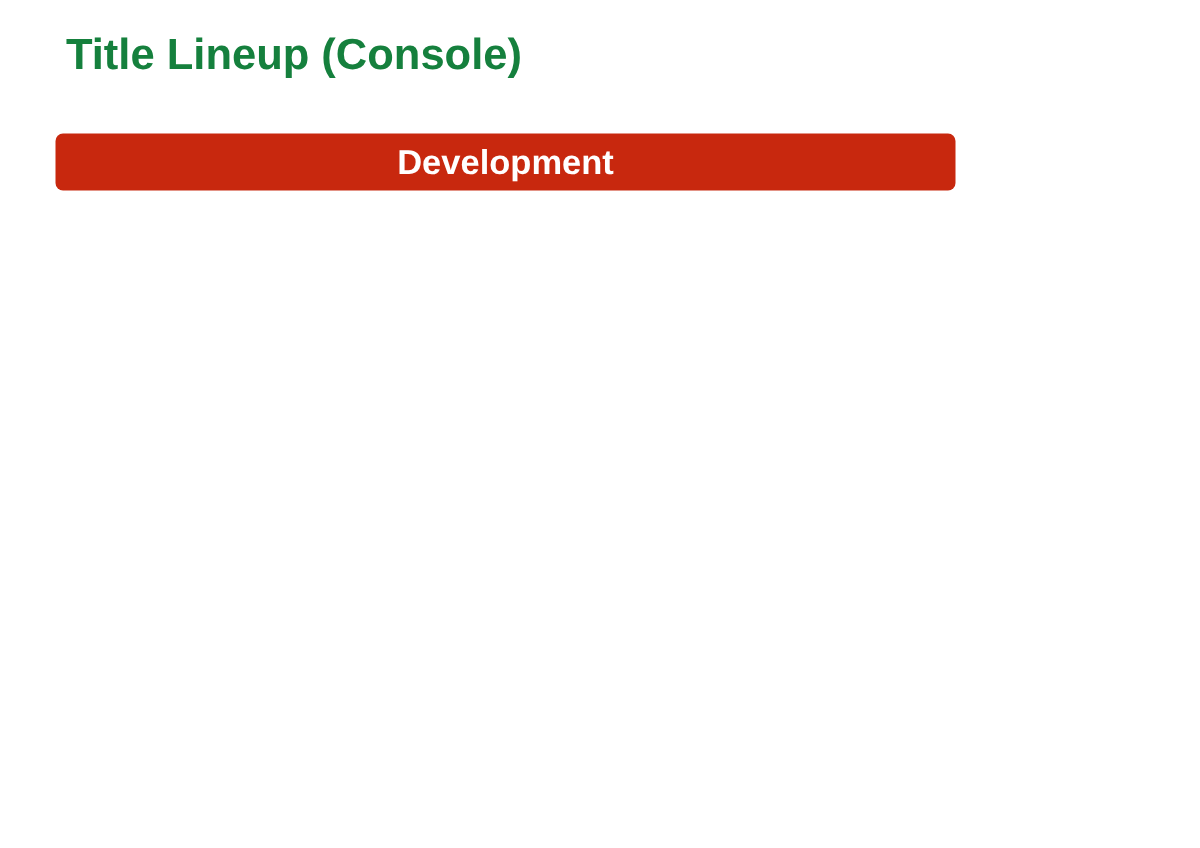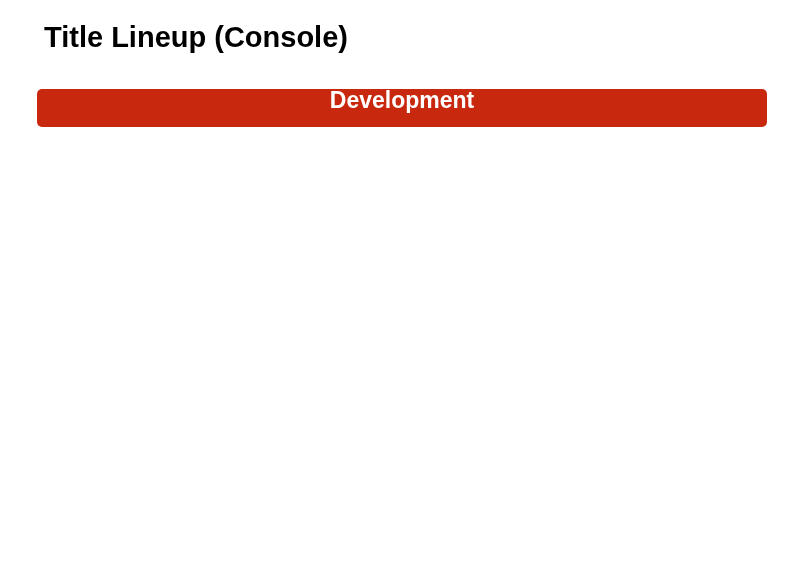--- a/index.html
+++ b/index.html
@@ -19,7 +19,7 @@
       top: 21px;
       font-size: 29px;
       font-weight: bold;
-      color: #000000;
+      color: #15803d;
       white-space: nowrap;
     }
     .section-banner {

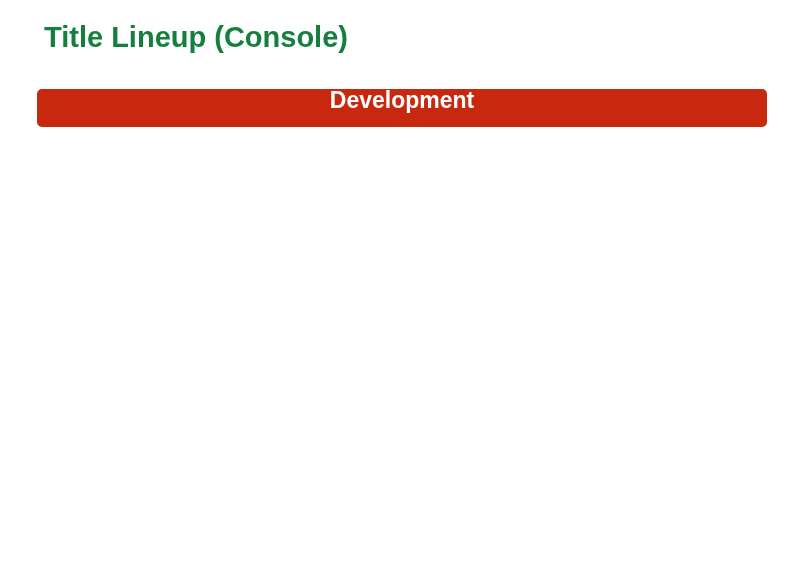--- a/index.html
+++ b/index.html
@@ -26,11 +26,12 @@
       position: absolute;
       left: 37px;
       top: 89px;
-      width: 730px;
+      width: 600px;
       height: 38px;
       background: #C8280E;
       border-radius: 5px;
       display: flex;
+      align-items: center;
       justify-content: center;
     }
     .section-banner-label {

